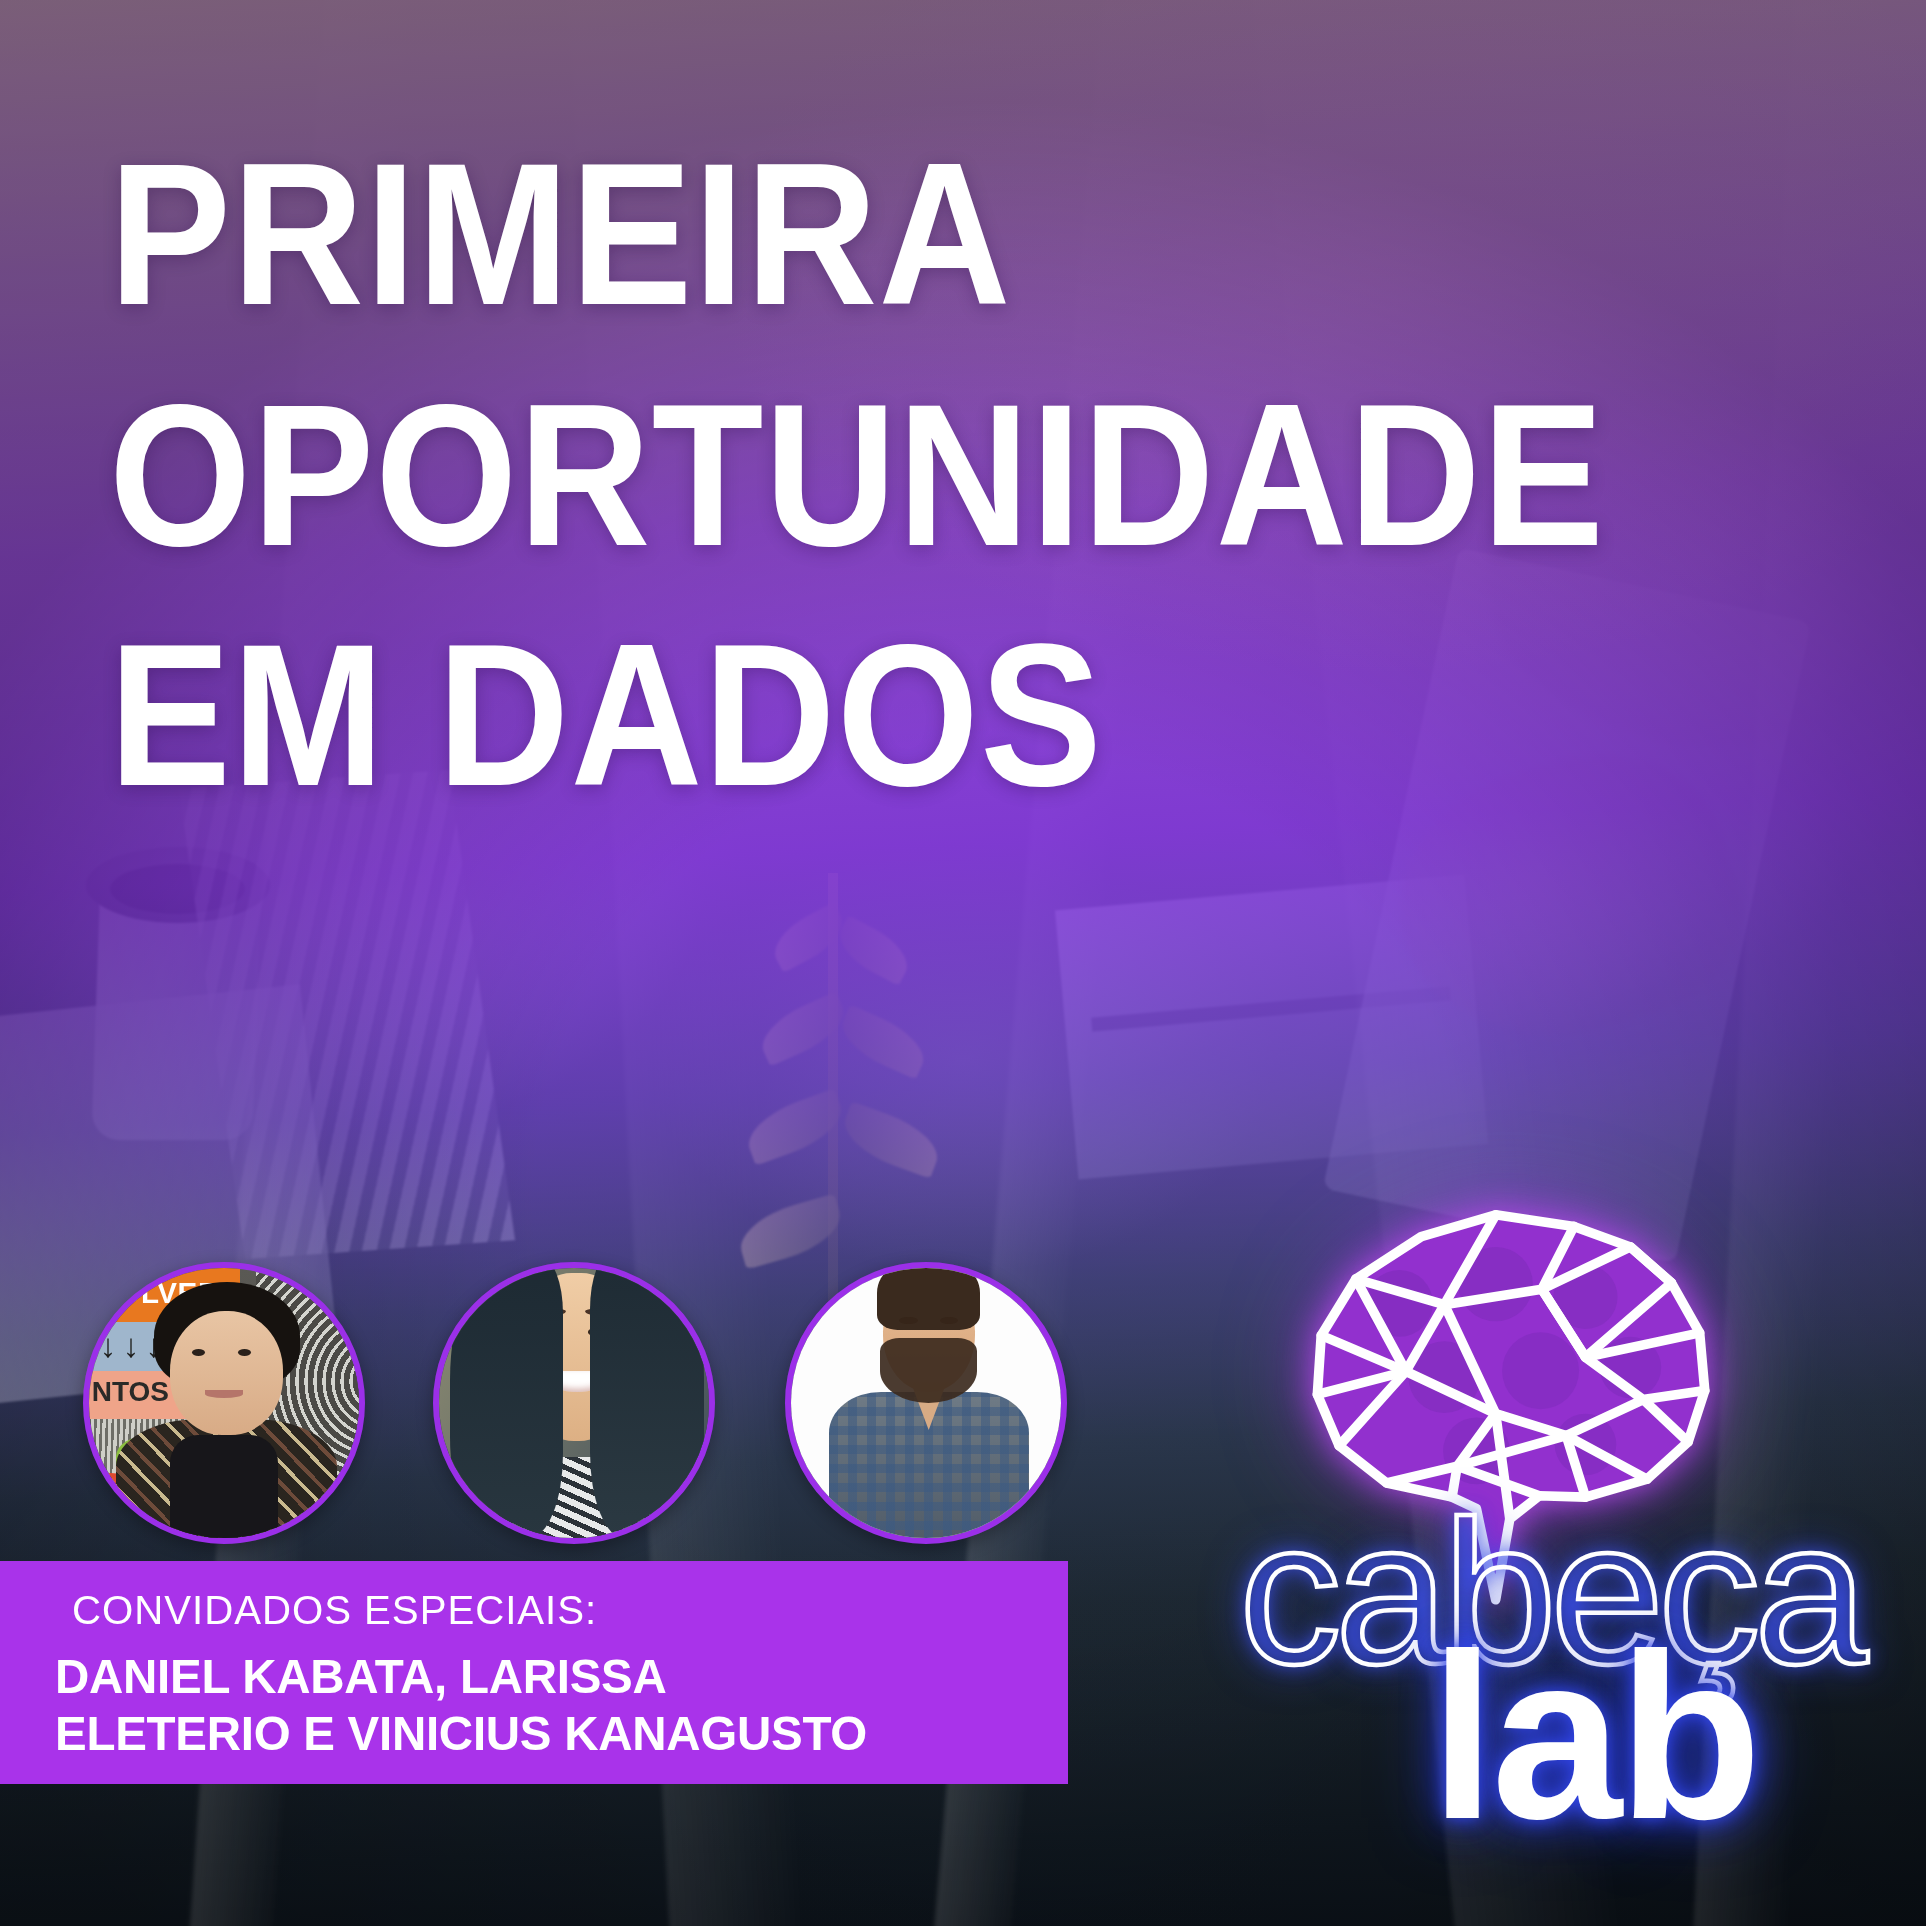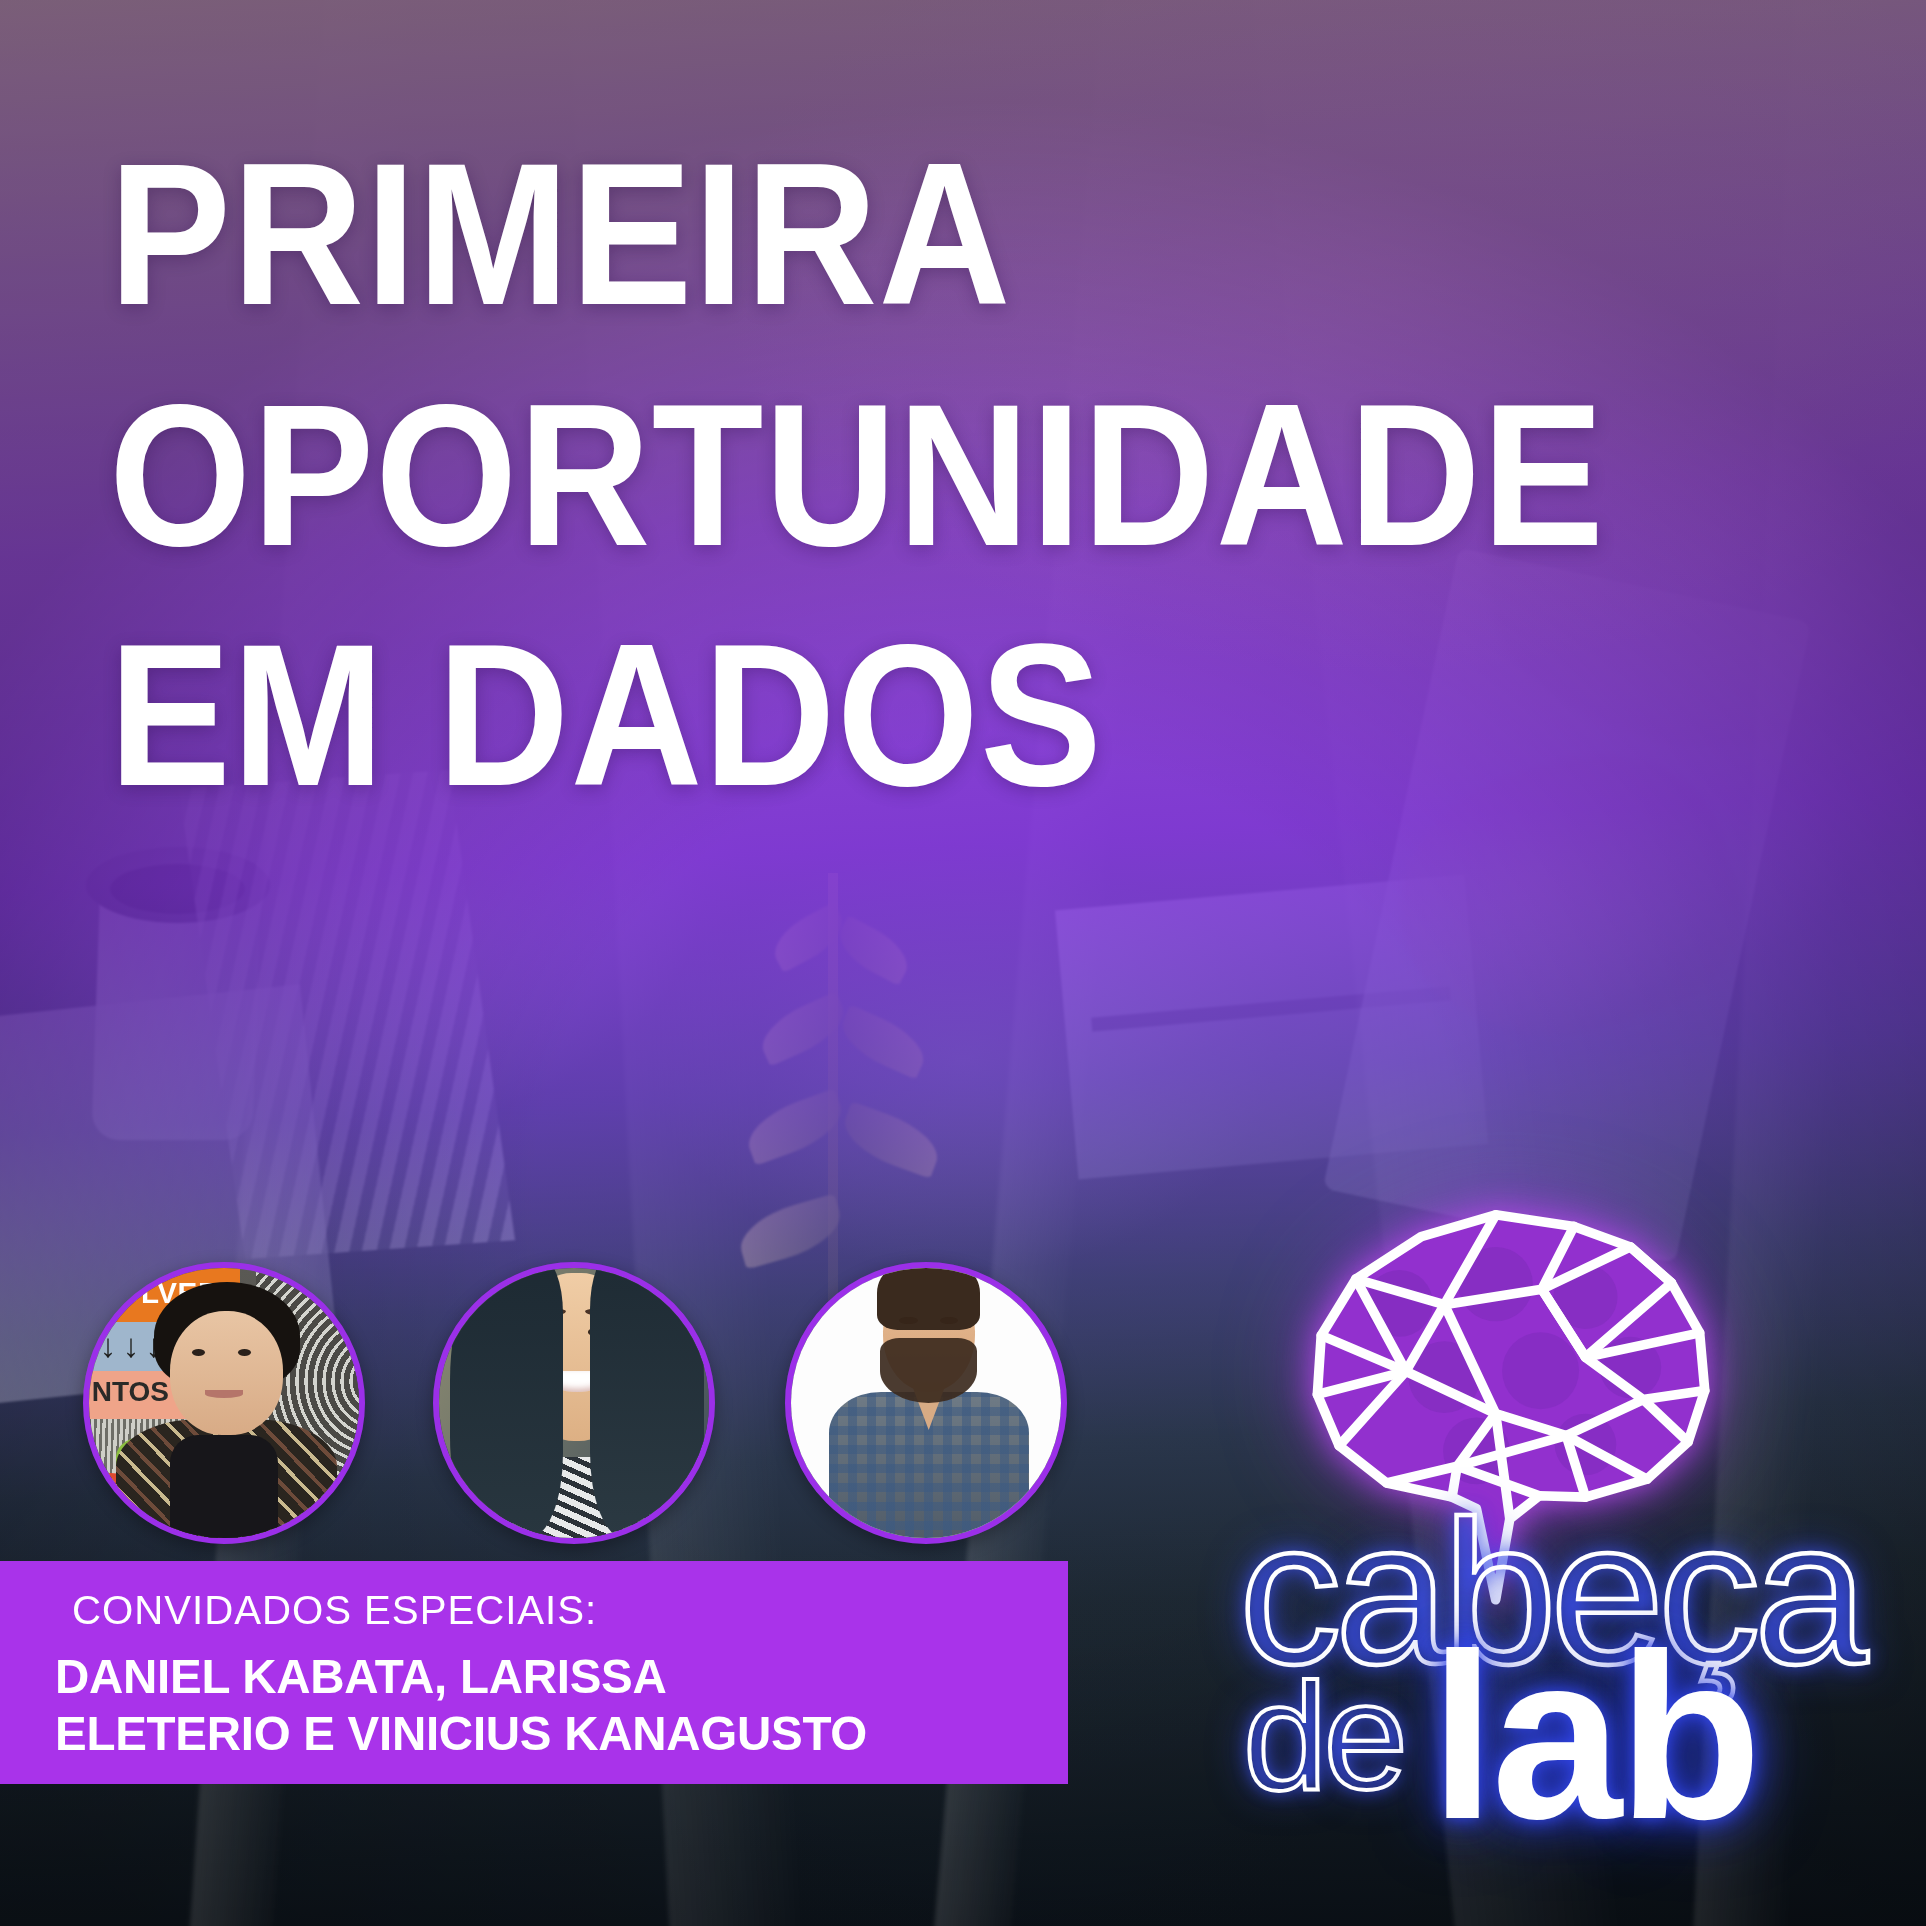--- a/index.html
+++ b/index.html
@@ -414,7 +414,6 @@
     </svg>
 
     <div class="word w-cabeca">cabeça</div>
-    <div class="word w-de">de</div>
     <div class="word w-lab">lab</div>
   </div>
 

